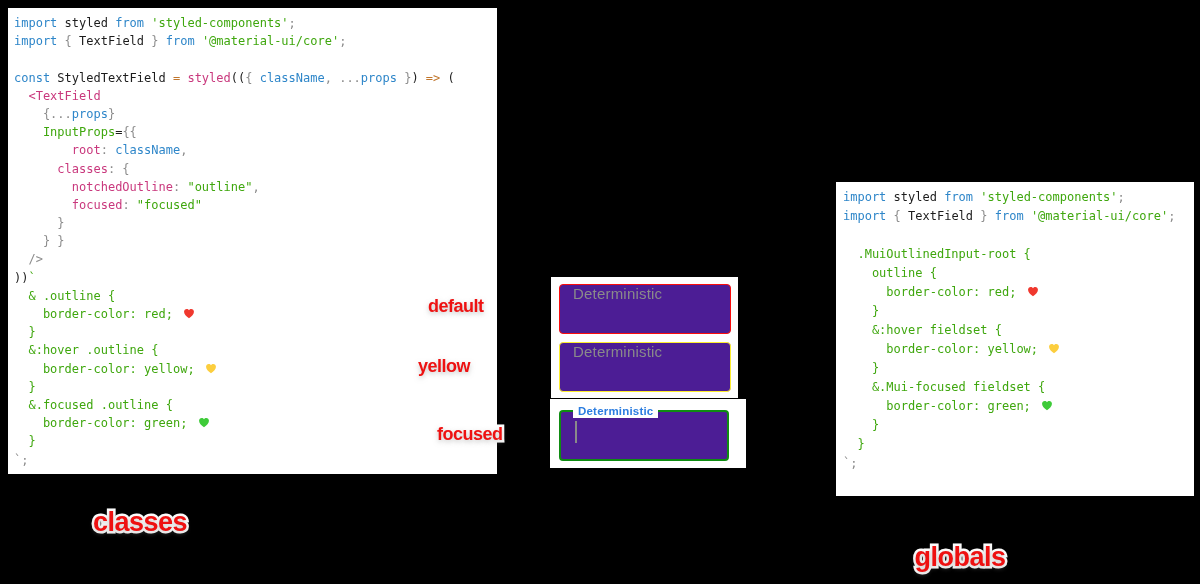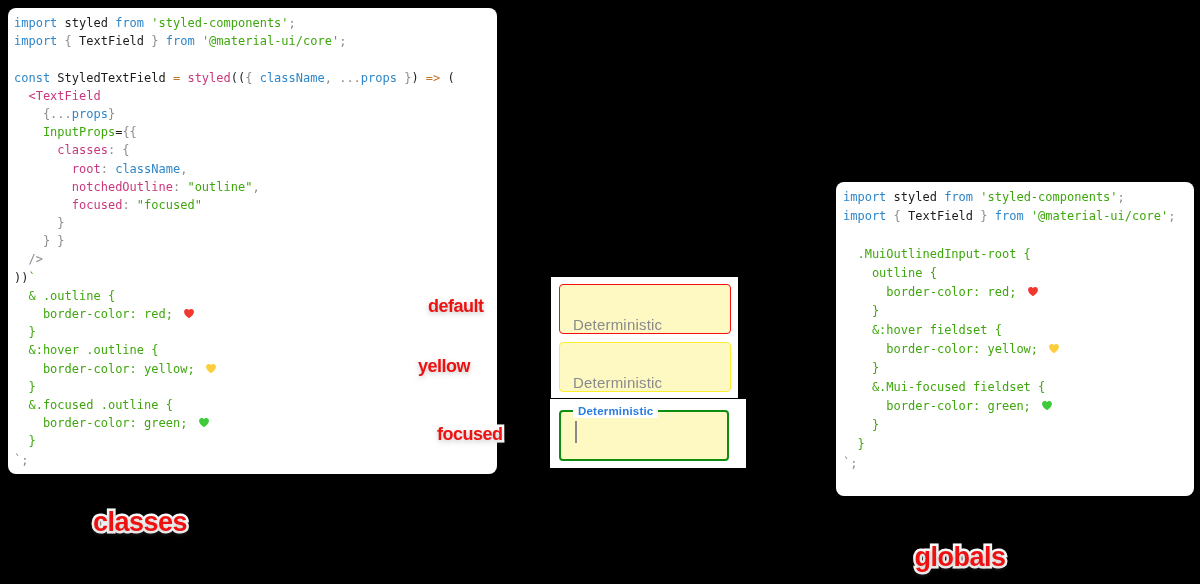--- a/index.html
+++ b/index.html
@@ -11,7 +11,7 @@
 
   
   .code-panel { background:#fff; font-family:"DejaVu Sans Mono","Liberation Mono",monospace;
-                font-size:12px; color:#1c1c1c; overflow:hidden;border-radius:8px; }
+                font-size:12px; color:#1c1c1c; overflow:hidden; }
   .panel-left  { left:8px;   top:8px;   width:489px; height:466px; padding:6px 0 0 6px; }
   .panel-right { left:836px; top:182px; width:358px; height:314px; padding:6px 0 0 7px; }
   .code-line { white-space:pre; }

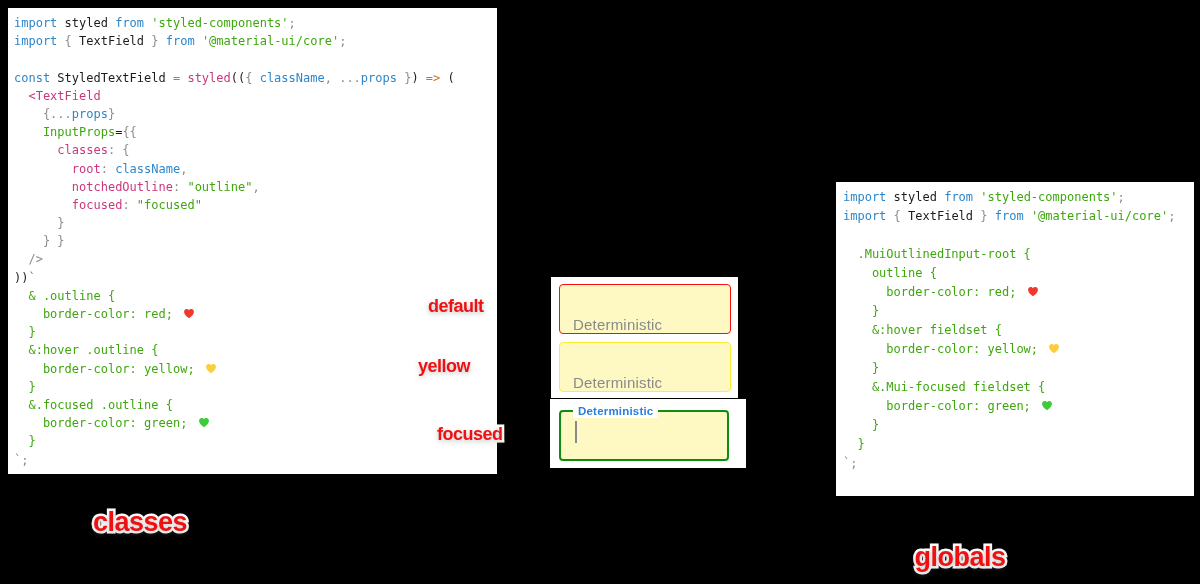--- a/index.html
+++ b/index.html
@@ -65,8 +65,8 @@
     <div class="code-line"><span class="tok-pk">  &lt;TextField</span></div>
     <div class="code-line"><span class="tok-pu">    {...</span><span class="tok-kw">props</span><span class="tok-pu">}</span></div>
     <div class="code-line"><span class="tok-str">    InputProps</span><span class="tok-pl">=</span><span class="tok-pu">{{</span></div>
+    <div class="code-line"><span class="tok-pk">        root</span><span class="tok-pu">: </span><span class="tok-kw">className</span><span class="tok-pu">,</span></div>
     <div class="code-line"><span class="tok-pk">      classes</span><span class="tok-pu">: {</span></div>
-    <div class="code-line"><span class="tok-pk">        root</span><span class="tok-pu">: </span><span class="tok-kw">className</span><span class="tok-pu">,</span></div>
     <div class="code-line"><span class="tok-pk">        notchedOutline</span><span class="tok-pu">: </span><span class="tok-str">"outline"</span><span class="tok-pu">,</span></div>
     <div class="code-line"><span class="tok-pk">        focused</span><span class="tok-pu">: </span><span class="tok-str">"focused"</span></div>
     <div class="code-line"><span class="tok-pu">      }</span></div>

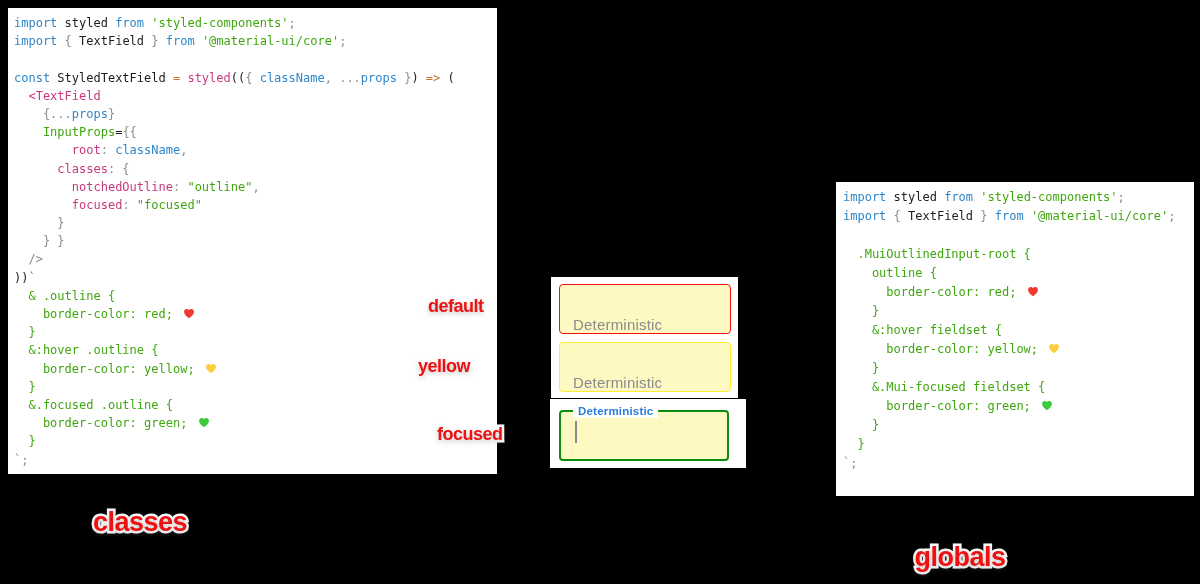--- a/index.html
+++ b/index.html
@@ -32,8 +32,8 @@
   .mid-b { left:550px; top:399px; width:196px; height:69px;  background:#fff; }
 
   
-  .tfield { position:absolute; background:#fef9c3; border-radius:4px;
-            display:flex; align-items:flex-end; padding-left:13px;
+  .tfield { position:absolute; background:#4c1d95; border-radius:4px;
+            display:flex; align-items:flex-start; padding-left:13px;
             font-size:15px; color:#8a8a8a; letter-spacing:.2px; }
   .tf-default { left:559px; top:284px; width:172px; height:50px; border:1.5px solid #f00; }
   .tf-hover   { left:559px; top:342px; width:172px; height:50px; border:1.5px solid #fe0; }

